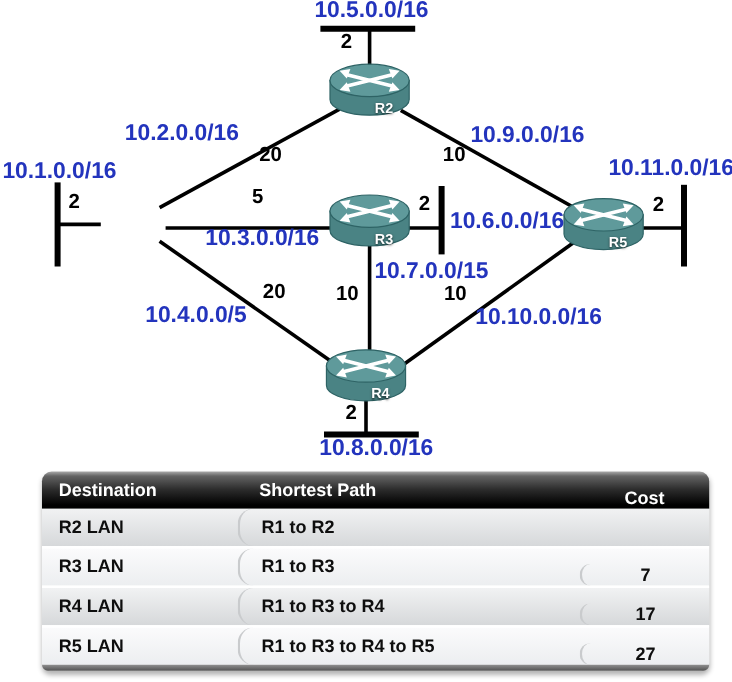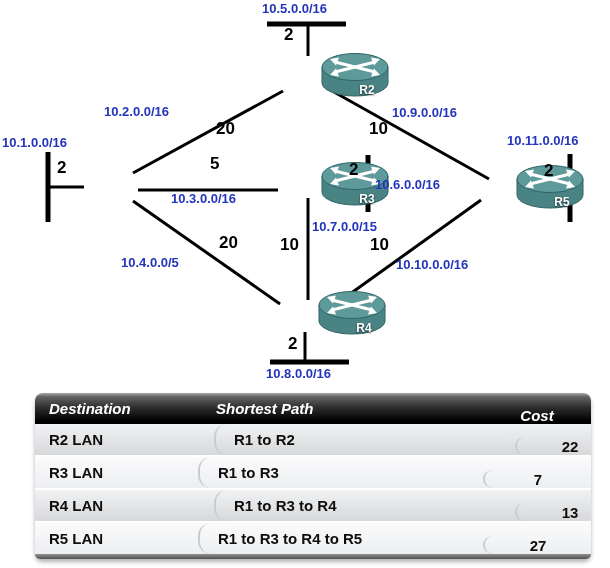--- a/index.html
+++ b/index.html
@@ -11,7 +11,7 @@
   .diagram { position:absolute; left:0; top:0; width:610px; height:392px; }
   .wires { position:absolute; left:0; top:0; }
   .net {
-    position:absolute; color:#2334bd; font-weight:bold; font-size:13px;
+    position:absolute; color:#2334bd; font-weight:bold; font-size:19px;
     white-space:nowrap; line-height:14px;
   }
   .dcost {

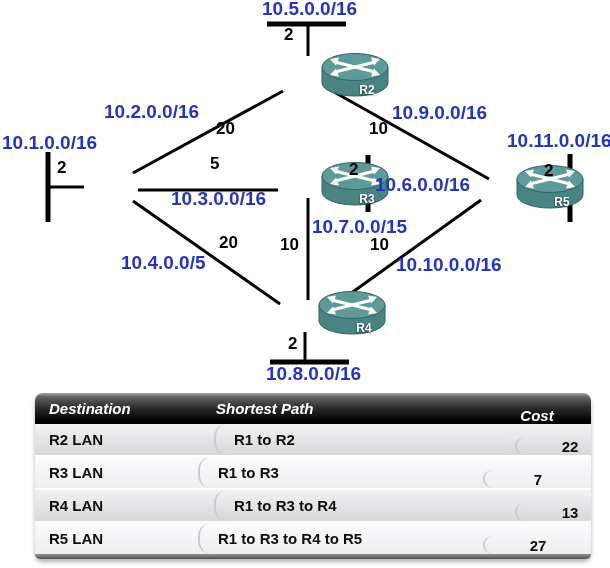--- a/index.html
+++ b/index.html
@@ -18,7 +18,7 @@
     position:absolute; color:#000; font-weight:bold; font-size:17px;
     white-space:nowrap; line-height:17px;
   }
-  .router { position:absolute; width:92px; height:46px;margin-left:47px; }
+  .router { position:absolute; width:92px; height:46px; }
   .router svg { position:absolute; left:0; top:0; }
   .router-label {
     position:absolute; left:0; right:0; bottom:1px; text-align:center;

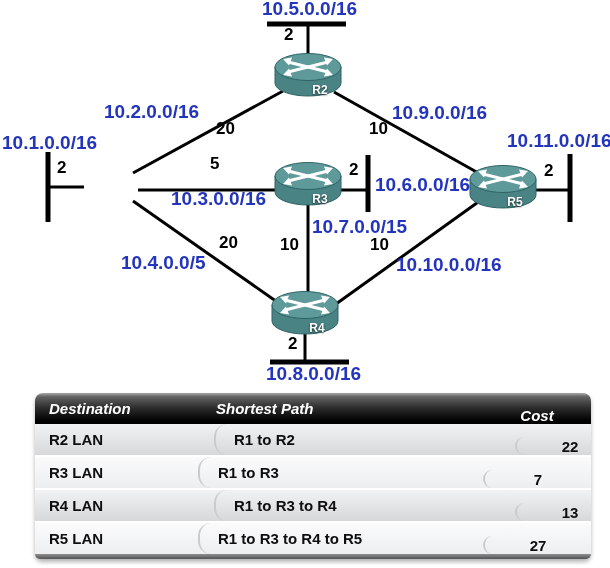--- a/index.html
+++ b/index.html
@@ -46,7 +46,7 @@
   }
   .trow.odd  { background:linear-gradient(#f1f2f3,#d6d8da);gap:16px; }
   .trow.even { background:linear-gradient(#fbfbfc,#eceef0); }
-  .hc { display:flex; align-items:center;font-style:italic; }
+  .hc { display:flex; align-items:center; }
   .bc { display:flex; align-items:center; }
   .c-dest { padding-left:14px; }
   .c-path { padding-left:18px; }

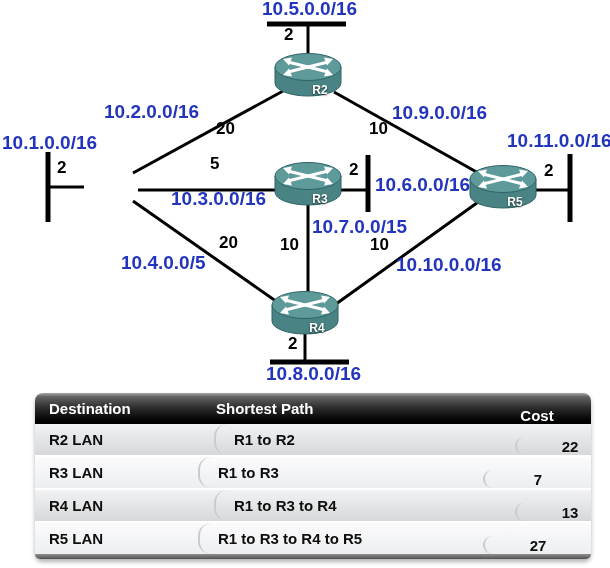--- a/index.html
+++ b/index.html
@@ -44,7 +44,7 @@
     border-top:2px solid #ffffff;
     font-weight:bold; font-size:15px; color:#0e0e0e;
   }
-  .trow.odd  { background:linear-gradient(#f1f2f3,#d6d8da);gap:16px; }
+  .trow.odd  { background:linear-gradient(#f1f2f3,#d6d8da); }
   .trow.even { background:linear-gradient(#fbfbfc,#eceef0); }
   .hc { display:flex; align-items:center; }
   .bc { display:flex; align-items:center; }

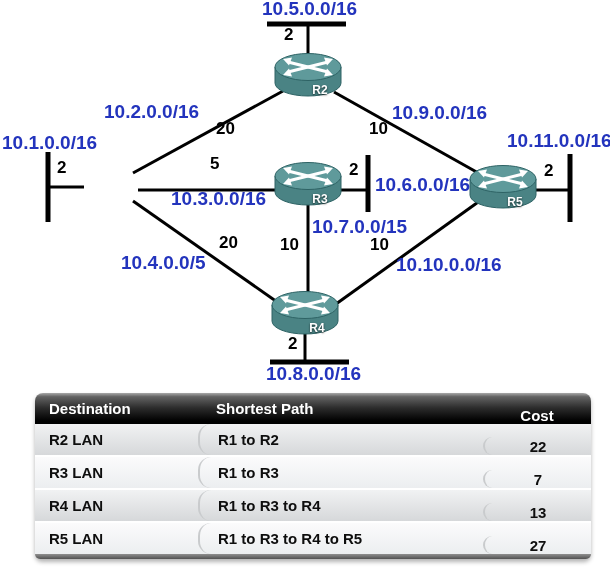--- a/index.html
+++ b/index.html
@@ -206,7 +206,6 @@
     <div class="trow odd" style="border-top:none">
       <div class="bc c-dest">R2 LAN</div>
       <div class="bc c-path">R1 to R2</div>
-      <div class="bc c-cost">22</div>
     </div>
     <div class="trow even">
       <div class="bc c-dest">R3 LAN</div>

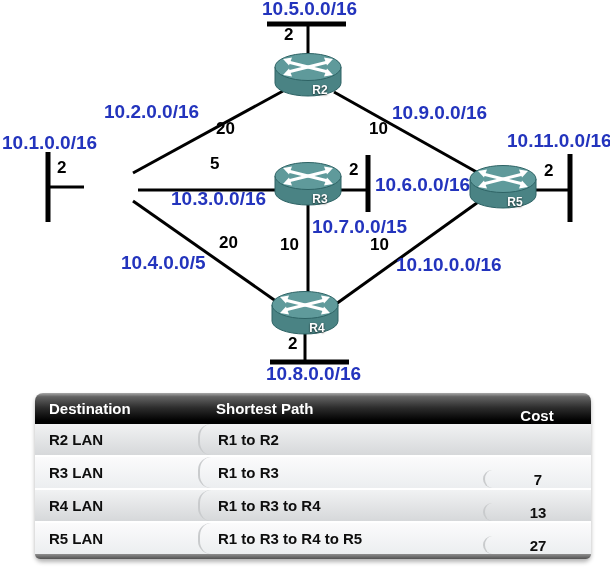--- a/index.html
+++ b/index.html
@@ -215,7 +215,7 @@
     <div class="trow odd">
       <div class="bc c-dest">R4 LAN</div>
       <div class="bc c-path">R1 to R3 to R4</div>
-      <div class="bc c-cost">13</div>
+      <div class="bc c-cost">17</div>
     </div>
     <div class="trow even">
       <div class="bc c-dest">R5 LAN</div>

